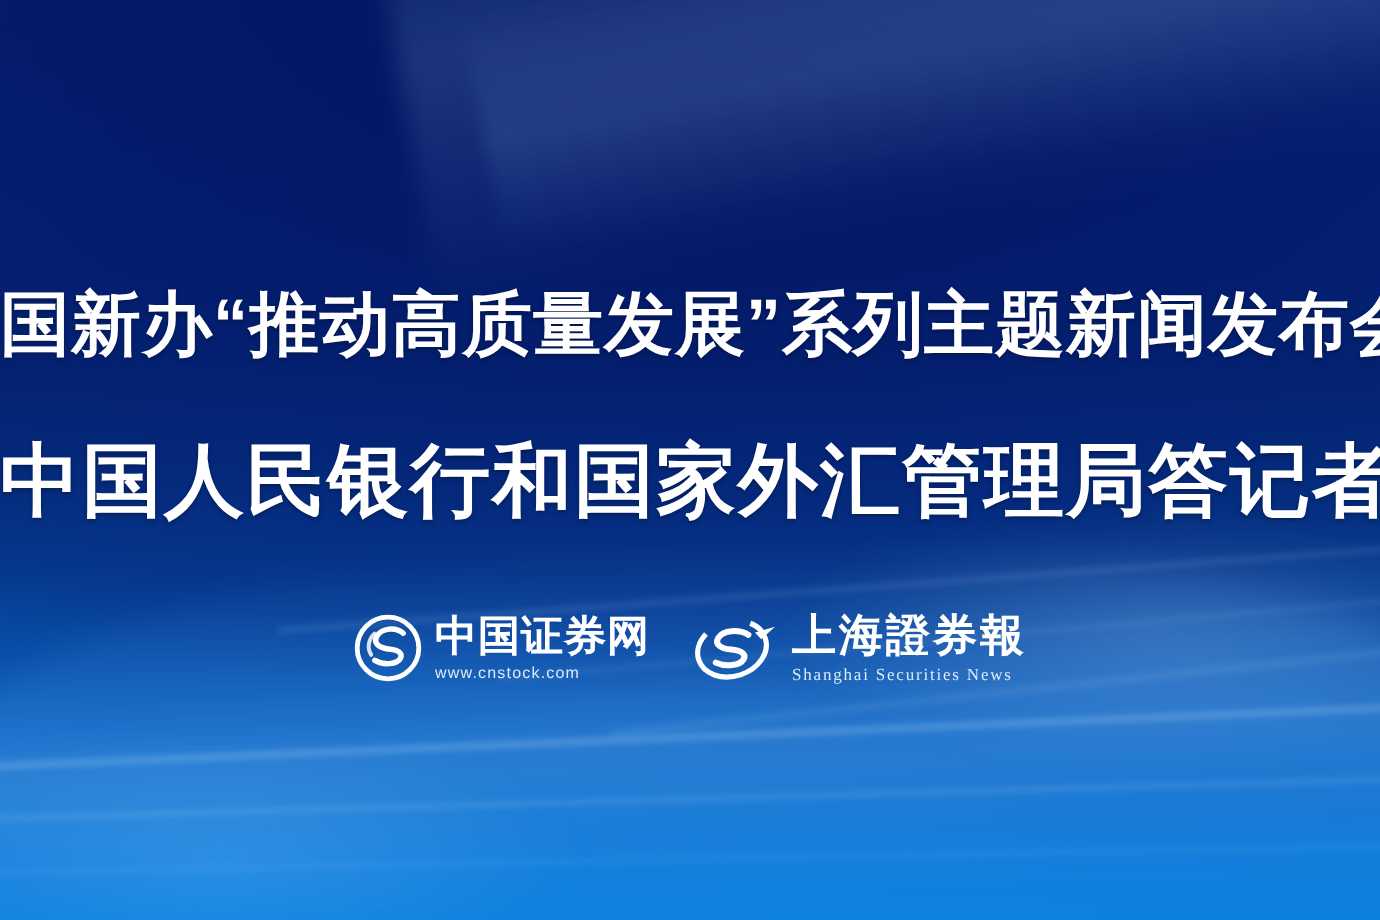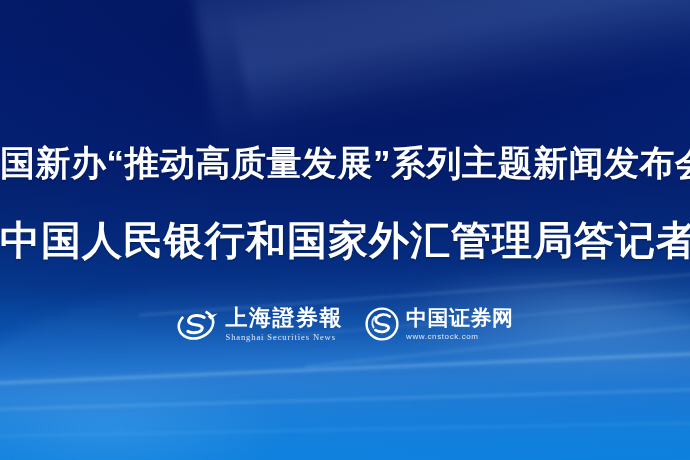--- a/index.html
+++ b/index.html
@@ -222,6 +222,21 @@
     <div class="title-line2">中国人民银行和国家外汇管理局答记者问</div>
 
     <div class="logos">
+
+      <div class="logo-unit">
+        <svg class="logo-mark" width="34" height="34" viewBox="0 0 34 34">
+          <circle cx="17" cy="17" r="15.4" fill="none" stroke="#ffffff" stroke-width="2.4"></circle>
+          <path d="M24.6 9.6 C21.0 6.4 13.8 6.8 11.4 11.2
+                   C9.2 15.2 13.6 17.2 18.0 17.6
+                   C22.0 18.0 24.6 19.6 23.2 22.2
+                   C21.6 25.2 14.6 25.8 10.4 23.2" fill="none" stroke="#ffffff" stroke-width="2.7" stroke-linecap="round"></path>
+          <path d="M8.6 20.4 C6.4 17.0 7.2 12.6 10.2 9.8" fill="none" stroke="#ffffff" stroke-width="2.0" stroke-linecap="round" opacity="0.85"></path>
+        </svg>
+        <div class="logo-text">
+          <span class="logo-cn logo-cn-2">中国证券网</span>
+          <span class="logo-en logo-en-2">www.cnstock.com</span>
+        </div>
+      </div>
 
       <div class="logo-unit">
         <svg class="logo-mark" width="42" height="33" viewBox="0 0 42 33">
@@ -238,21 +253,6 @@
         </div>
       </div>
 
-      <div class="logo-unit">
-        <svg class="logo-mark" width="34" height="34" viewBox="0 0 34 34">
-          <circle cx="17" cy="17" r="15.4" fill="none" stroke="#ffffff" stroke-width="2.4"></circle>
-          <path d="M24.6 9.6 C21.0 6.4 13.8 6.8 11.4 11.2
-                   C9.2 15.2 13.6 17.2 18.0 17.6
-                   C22.0 18.0 24.6 19.6 23.2 22.2
-                   C21.6 25.2 14.6 25.8 10.4 23.2" fill="none" stroke="#ffffff" stroke-width="2.7" stroke-linecap="round"></path>
-          <path d="M8.6 20.4 C6.4 17.0 7.2 12.6 10.2 9.8" fill="none" stroke="#ffffff" stroke-width="2.0" stroke-linecap="round" opacity="0.85"></path>
-        </svg>
-        <div class="logo-text">
-          <span class="logo-cn logo-cn-2">中国证券网</span>
-          <span class="logo-en logo-en-2">www.cnstock.com</span>
-        </div>
-      </div>
-
     </div>
   </div>
 </div>

